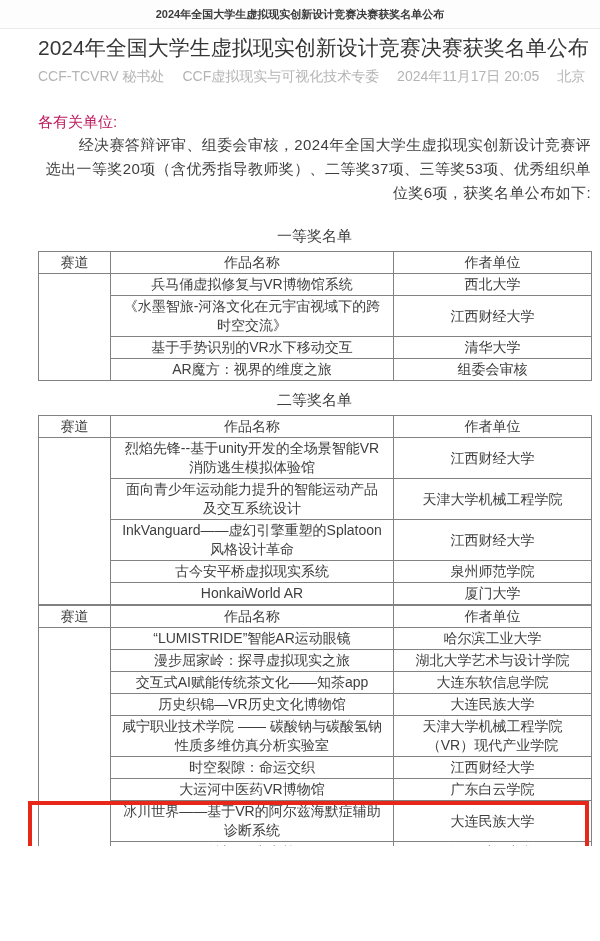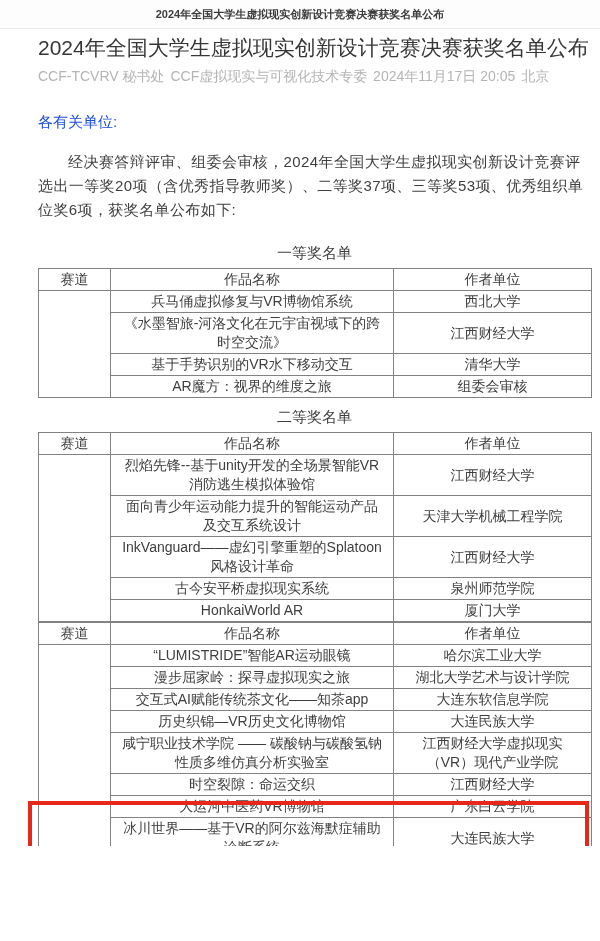--- a/index.html
+++ b/index.html
@@ -18,7 +18,7 @@
     margin:5px 0 0; font-size:21px; line-height:27px; font-weight:400; color:#363636;
   }
   .byline { margin-top:6px; font-size:14px; line-height:18px; color:#b4b4b4; white-space:nowrap; }
-  .byline span + span { margin-left:2px; }
+  .byline span + span { margin-left:14px; }
   p.salutation { margin:26px 0 0; font-size:15px; line-height:21px; color:#1d4ed8; }
   p.intro {
     margin:18px 0 0; font-size:15px; line-height:24px; color:#3e3e3e;

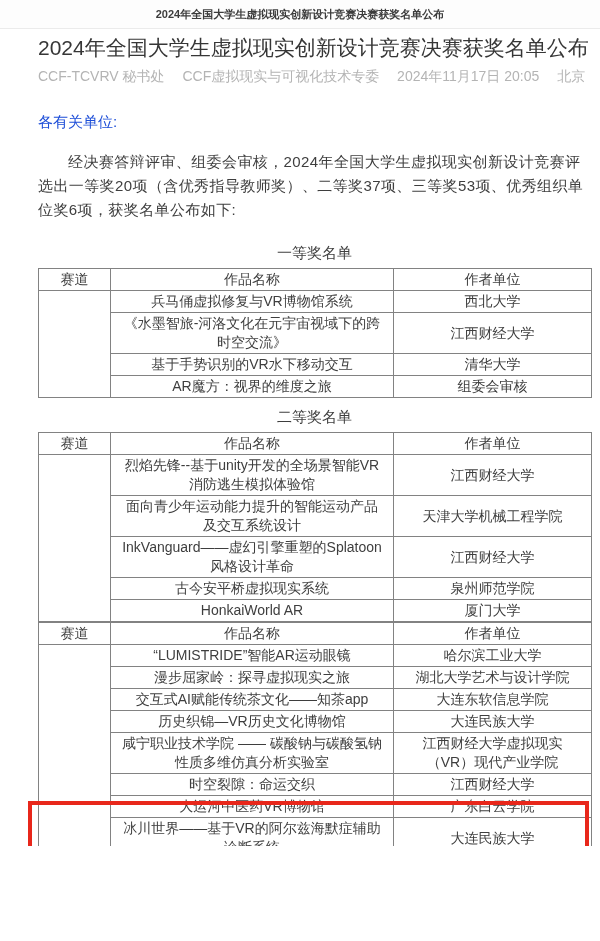--- a/index.html
+++ b/index.html
@@ -19,7 +19,7 @@
   }
   .byline { margin-top:6px; font-size:14px; line-height:18px; color:#b4b4b4; white-space:nowrap; }
   .byline span + span { margin-left:14px; }
-  p.salutation { margin:26px 0 0; font-size:15px; line-height:21px; color:#1d4ed8; }
+  p.salutation { margin:26px 0 0; font-size:15px; line-height:21px; color:#be185d; }
   p.intro {
     margin:18px 0 0; font-size:15px; line-height:24px; color:#3e3e3e;
     text-indent:2em; letter-spacing:0.4px;

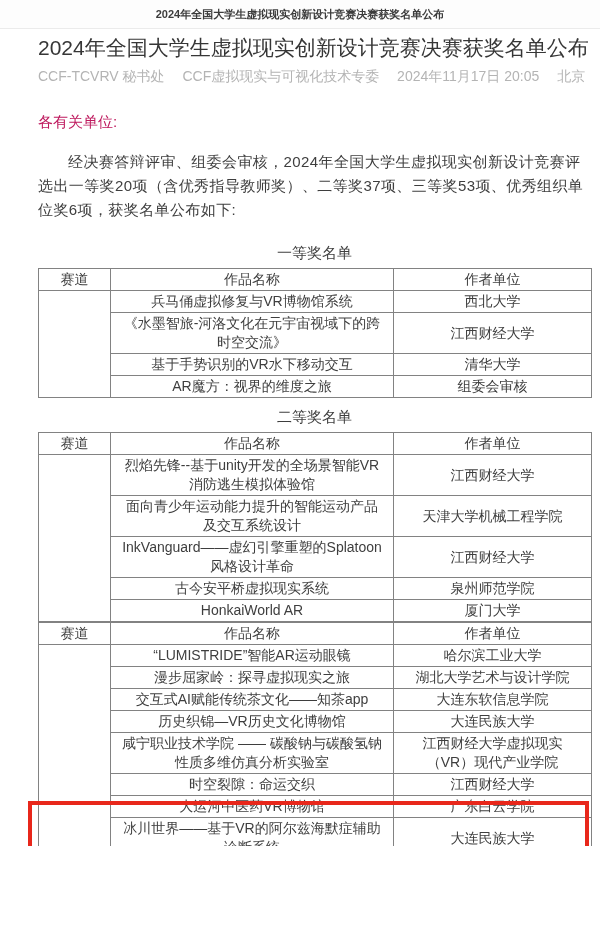--- a/index.html
+++ b/index.html
@@ -21,8 +21,8 @@
   .byline span + span { margin-left:14px; }
   p.salutation { margin:26px 0 0; font-size:15px; line-height:21px; color:#be185d; }
   p.intro {
-    margin:18px 0 0; font-size:15px; line-height:24px; color:#3e3e3e;
-    text-indent:2em; letter-spacing:0.4px;
+    margin:1px 0 0; font-size:15px; line-height:24px; color:#3e3e3e;
+    text-indent:2em; letter-spacing:0.4px;text-align:right;
   }
   .sections { }
   .award h2.sec-heading {

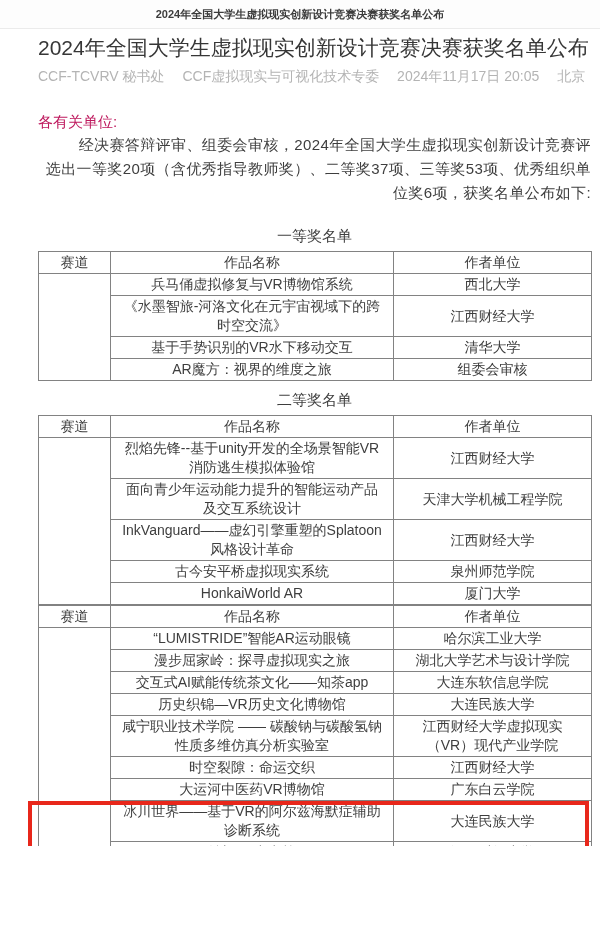--- a/index.html
+++ b/index.html
@@ -181,7 +181,7 @@
               </tr>
               <tr>
                 <td>咸宁职业技术学院 —— 碳酸钠与碳酸氢钠性质多维仿真分析实验室</td>
-                <td>江西财经大学虚拟现实（VR）现代产业学院</td>
+                <td>天津大学机械工程学院（VR）现代产业学院</td>
               </tr>
               <tr>
                 <td>时空裂隙：命运交织</td>

